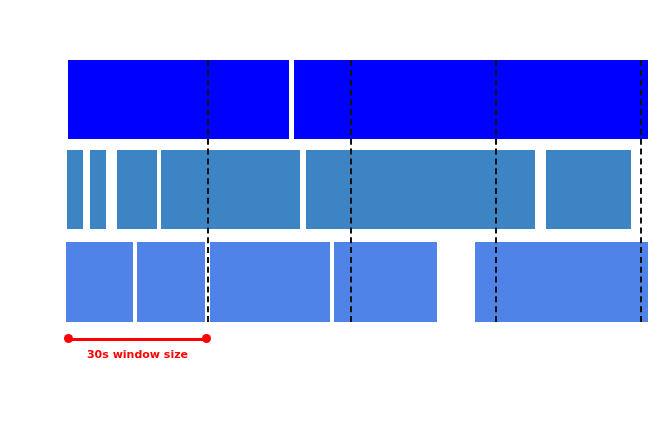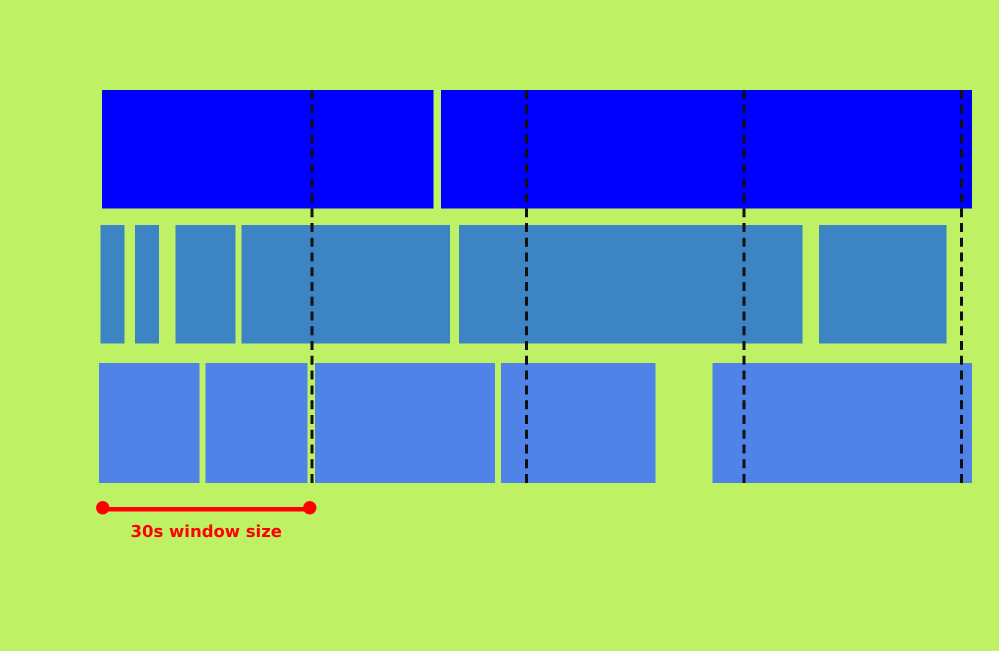--- a/index.html
+++ b/index.html
@@ -14,7 +14,7 @@
     position: relative;
     width: 666px;
     height: 434px;
-    background: #bef264;
+    background: #ffffff;
     overflow: hidden;
   }
   .plot-area {

